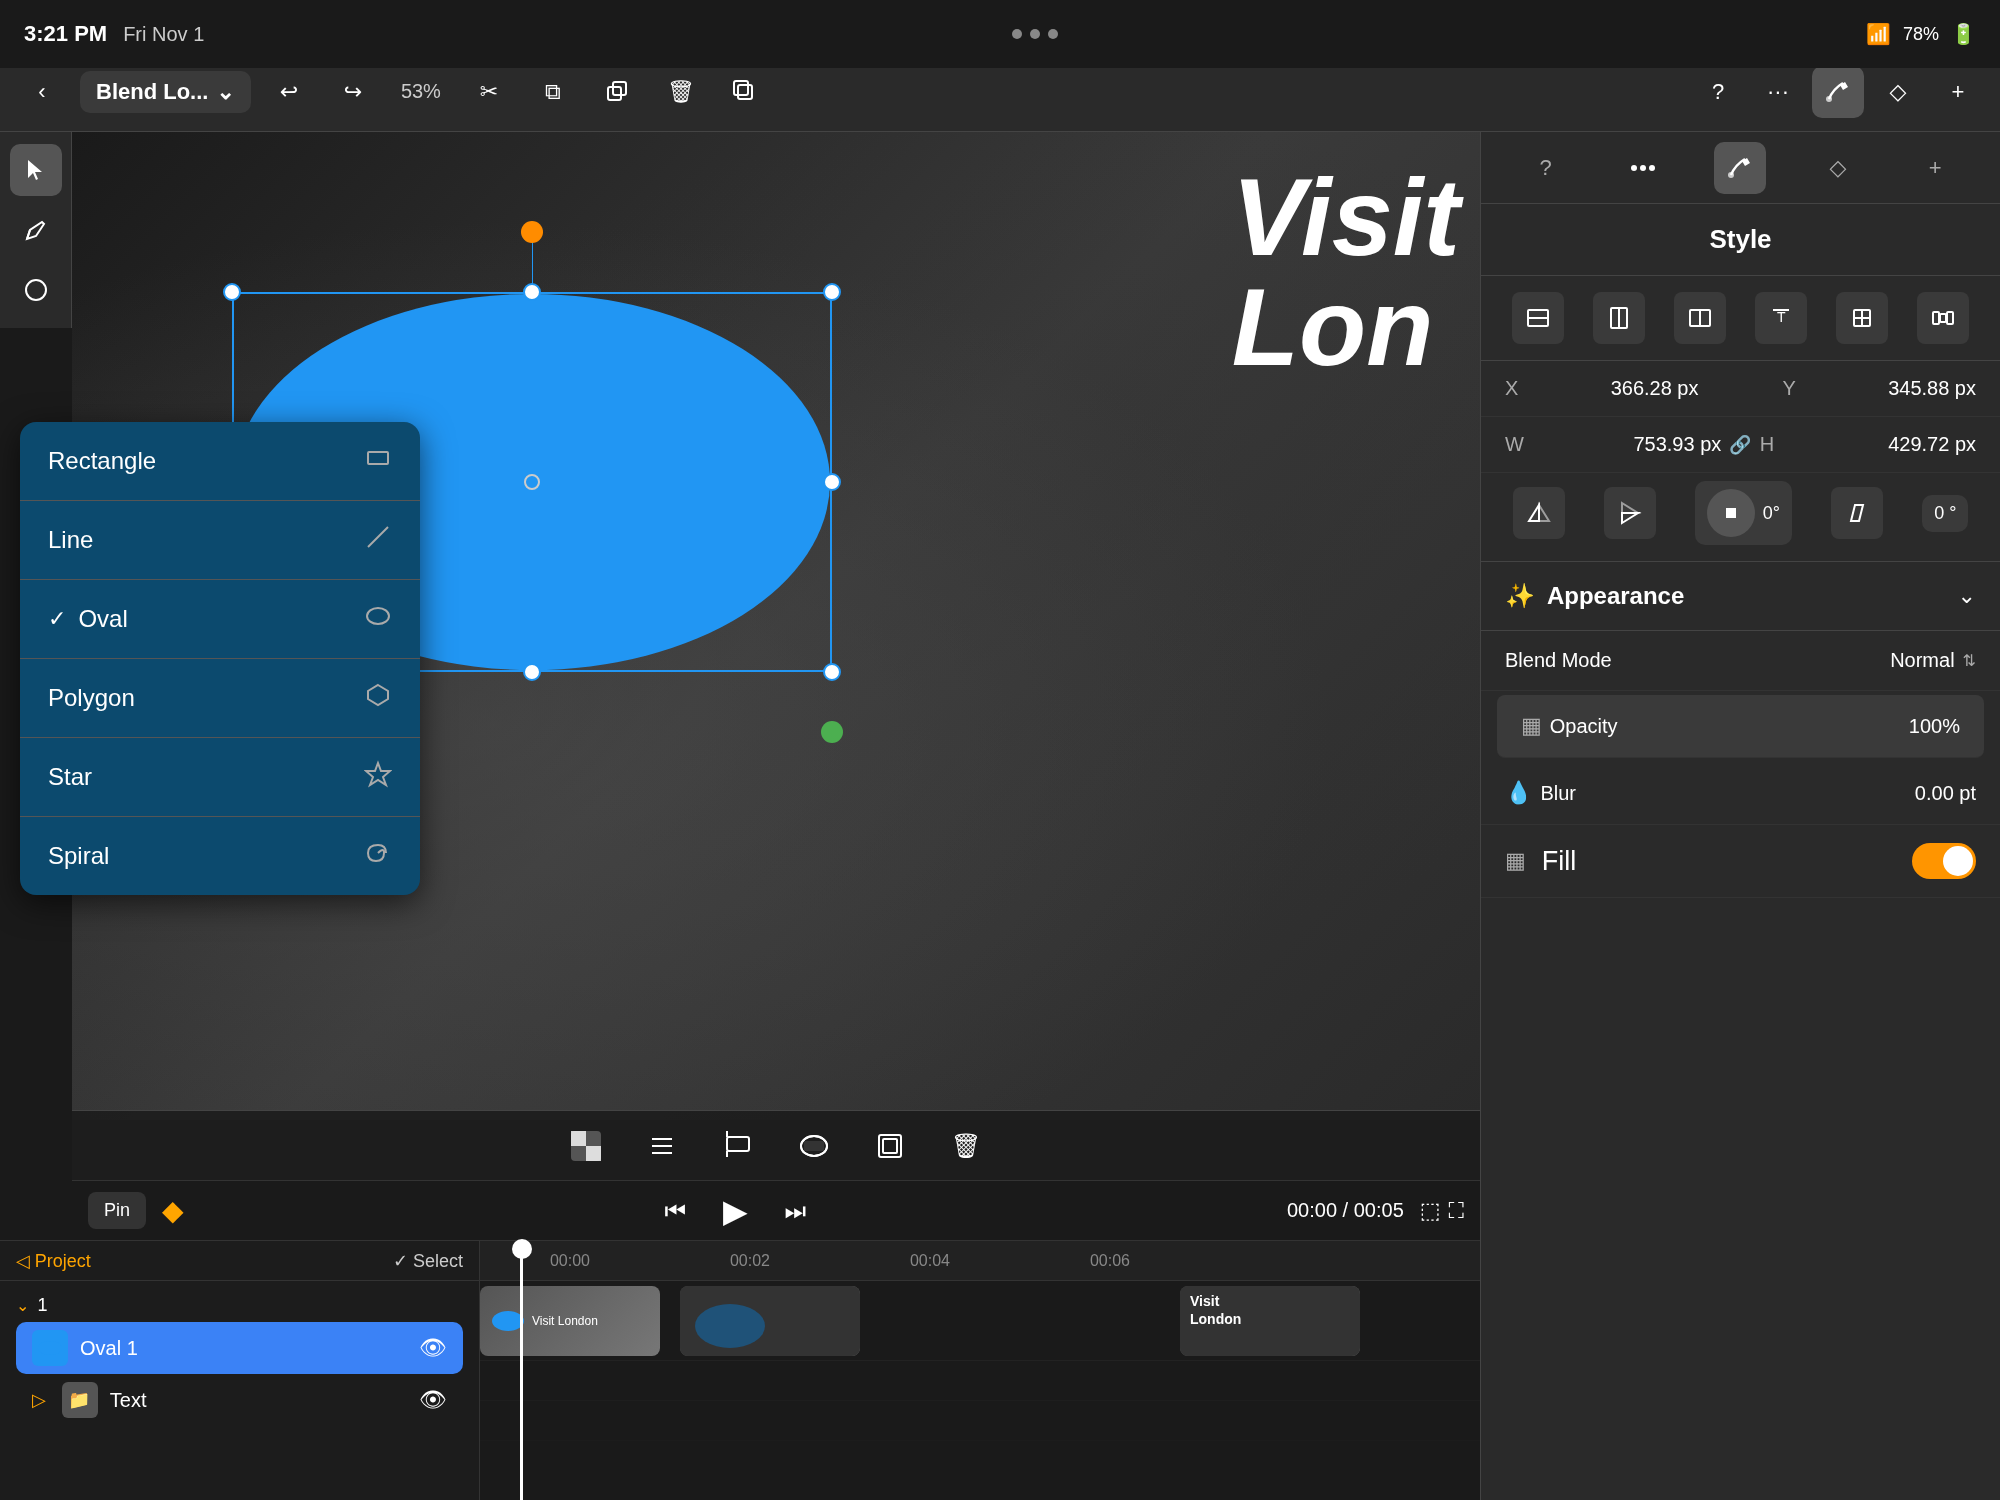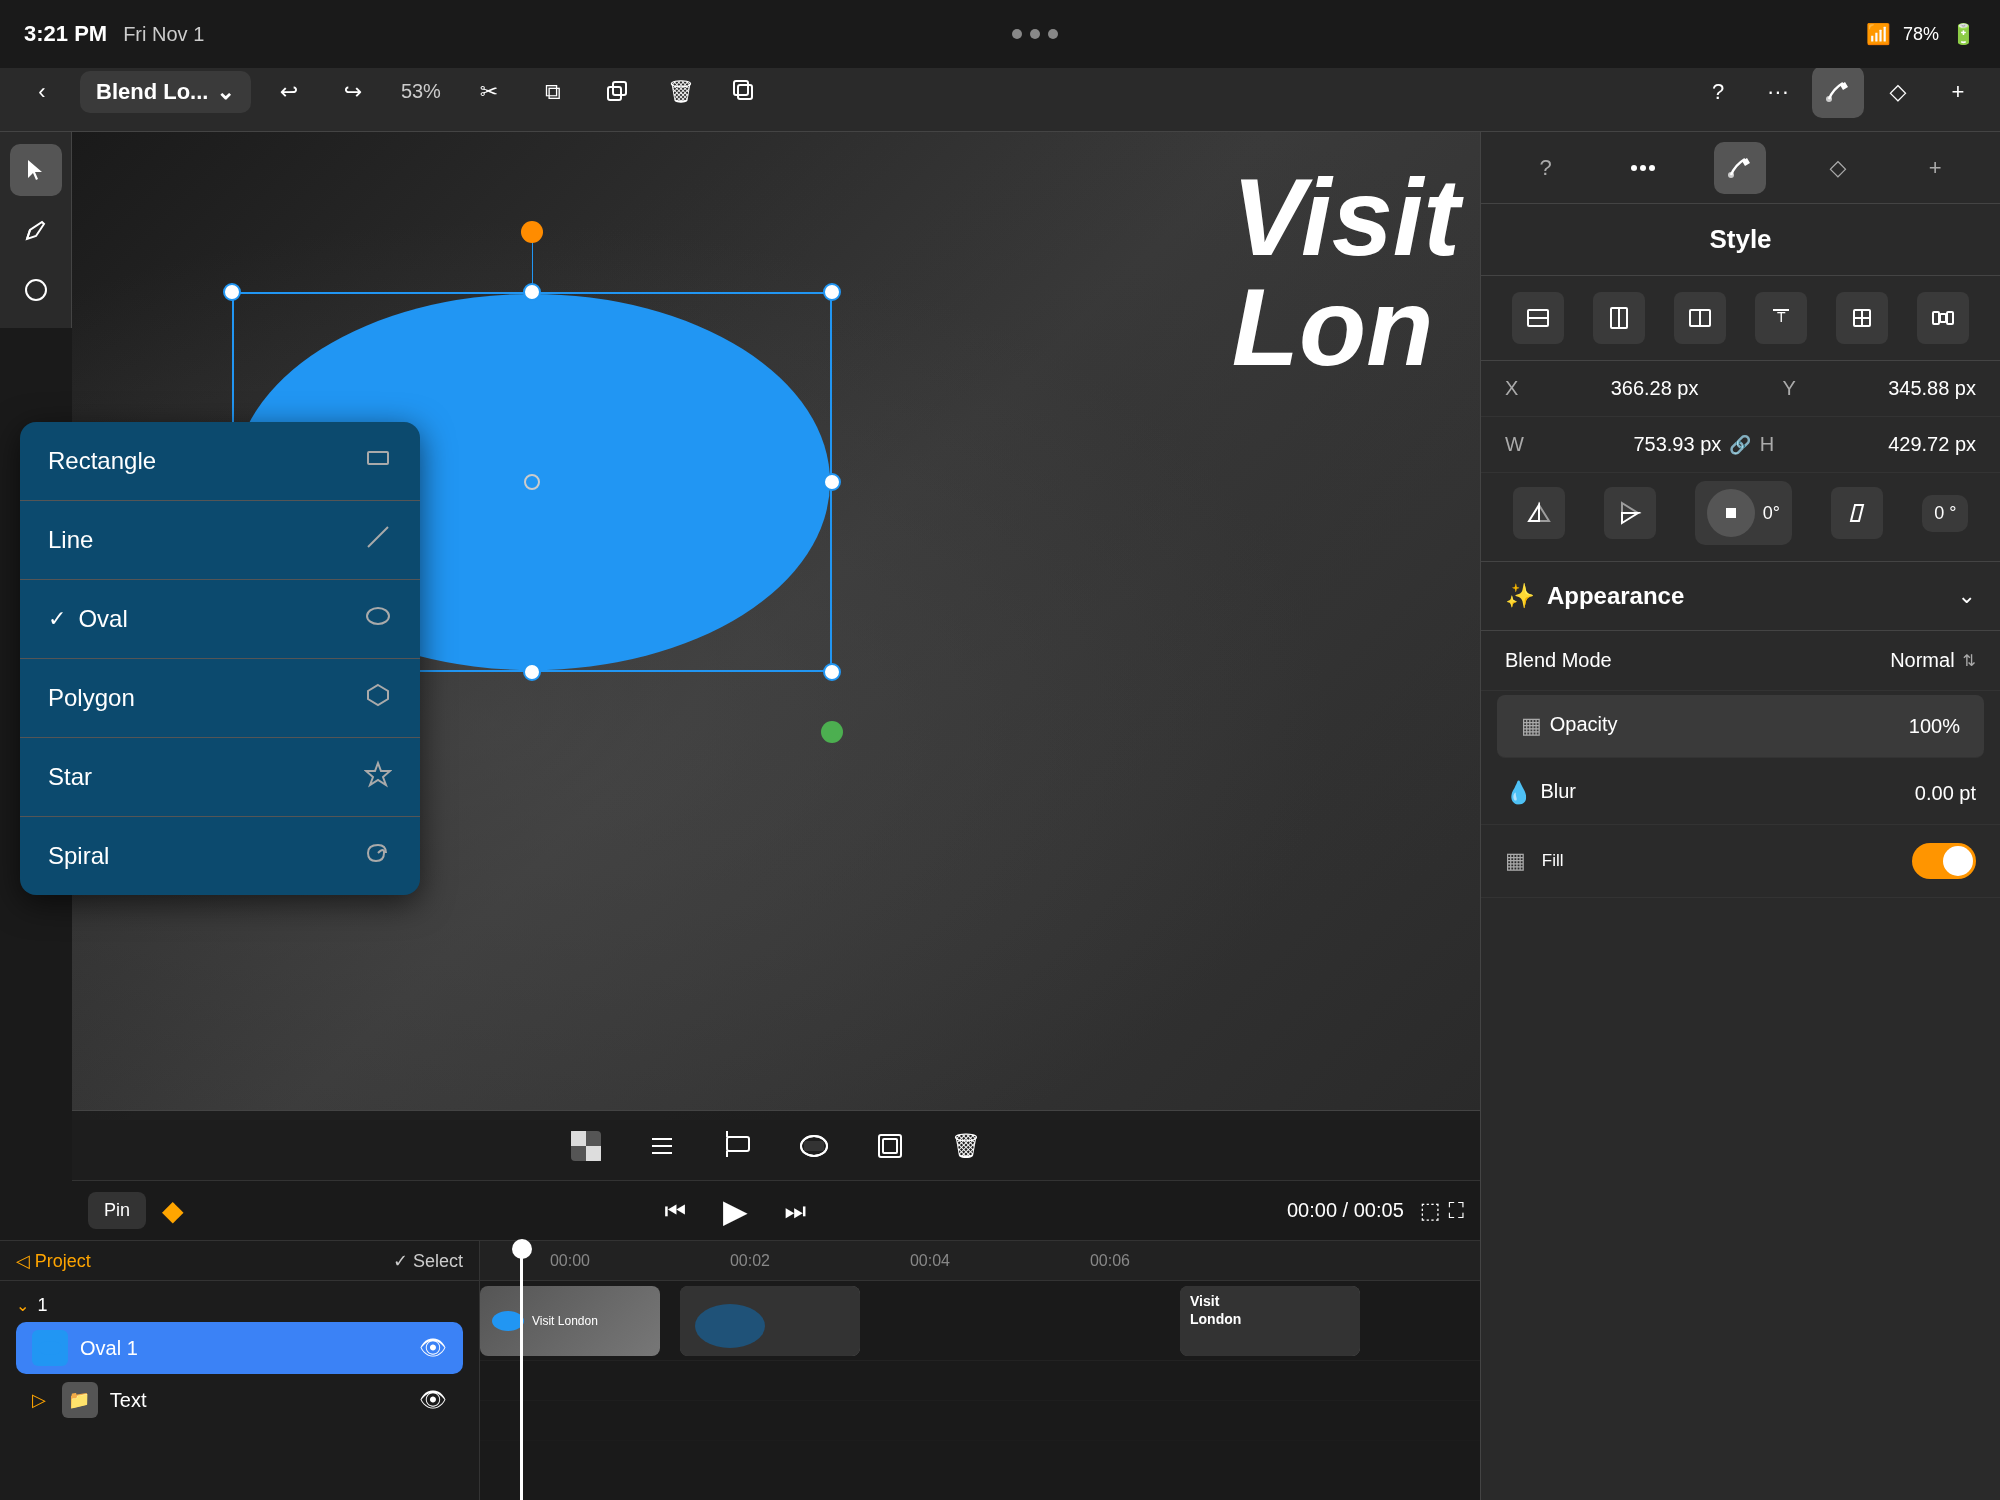--- a/index.html
+++ b/index.html
@@ -626,6 +626,7 @@
     
     .control-row {
       display: flex;
+      align-items: center;
       padding: 18px 24px;
       border-bottom: 1px solid #333;
     }

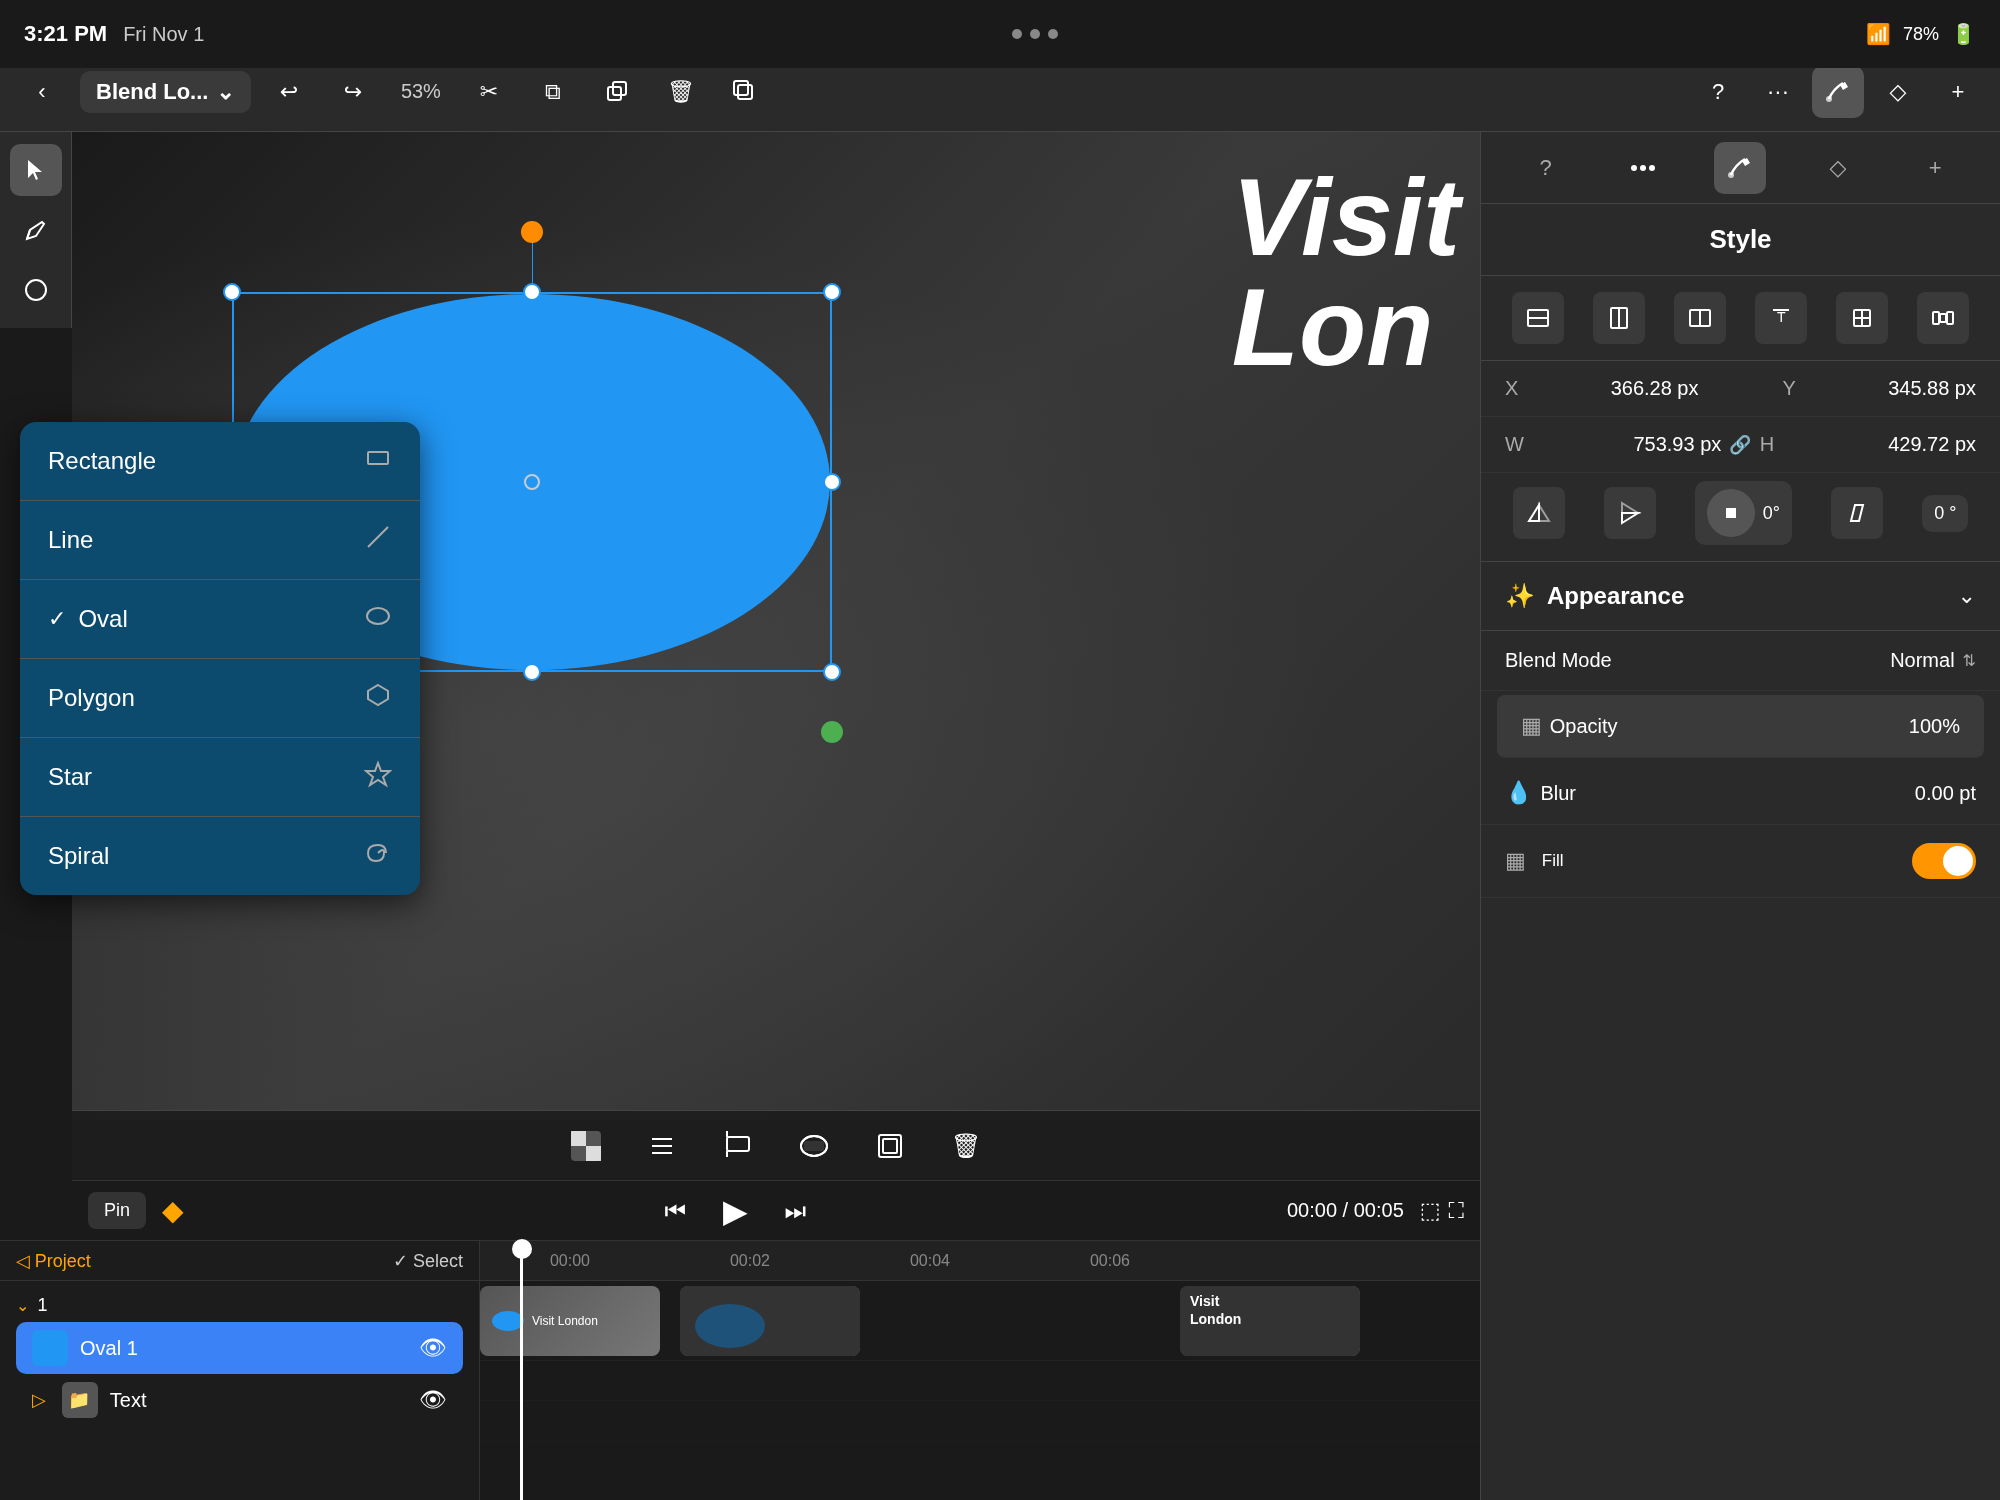--- a/index.html
+++ b/index.html
@@ -653,7 +653,7 @@
       border-bottom: 1px solid #333;
     }
     .fill-icon { margin-right: 16px; font-size: 22px; color: #aaa; }
-    .fill-label { color: #fff; font-size: 17px; flex: 1; }
+    .fill-label { color: #fff; font-size: 27px; flex: 1; }
     .fill-toggle {
       width: 64px; height: 36px;
       background: #ff9500;

